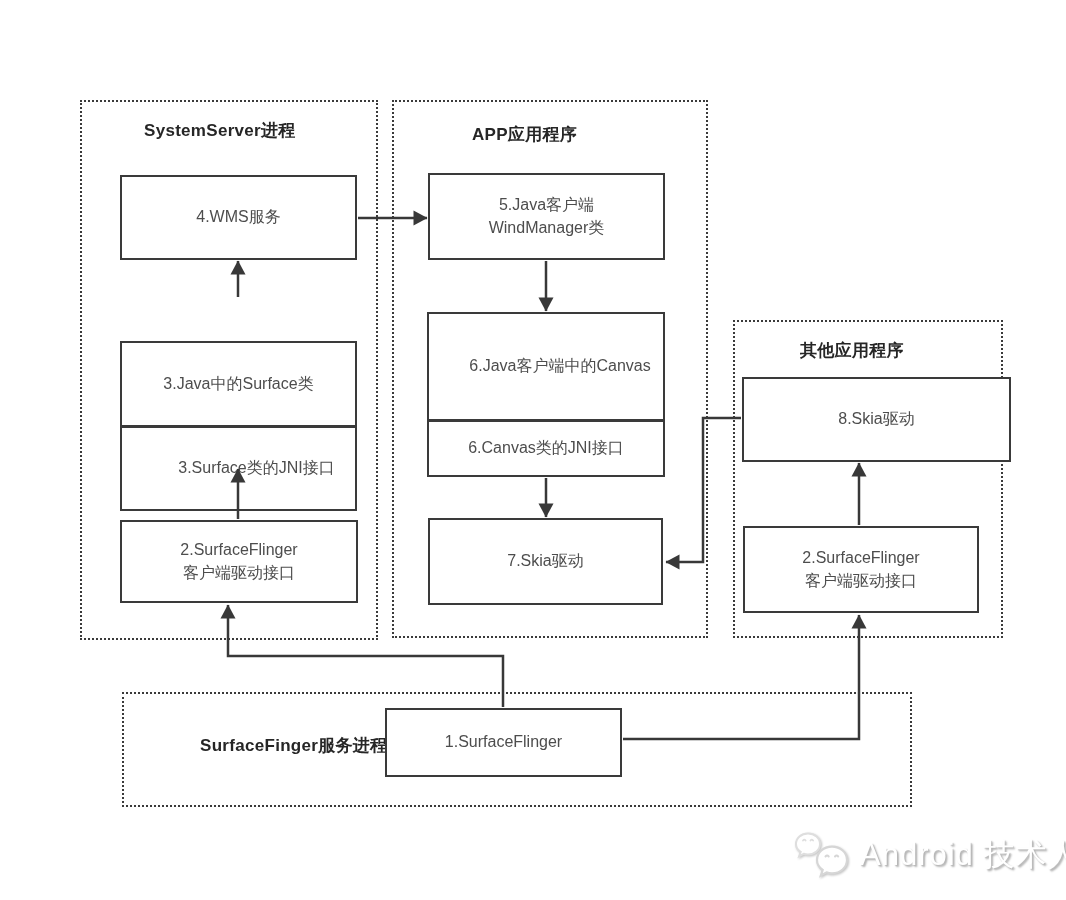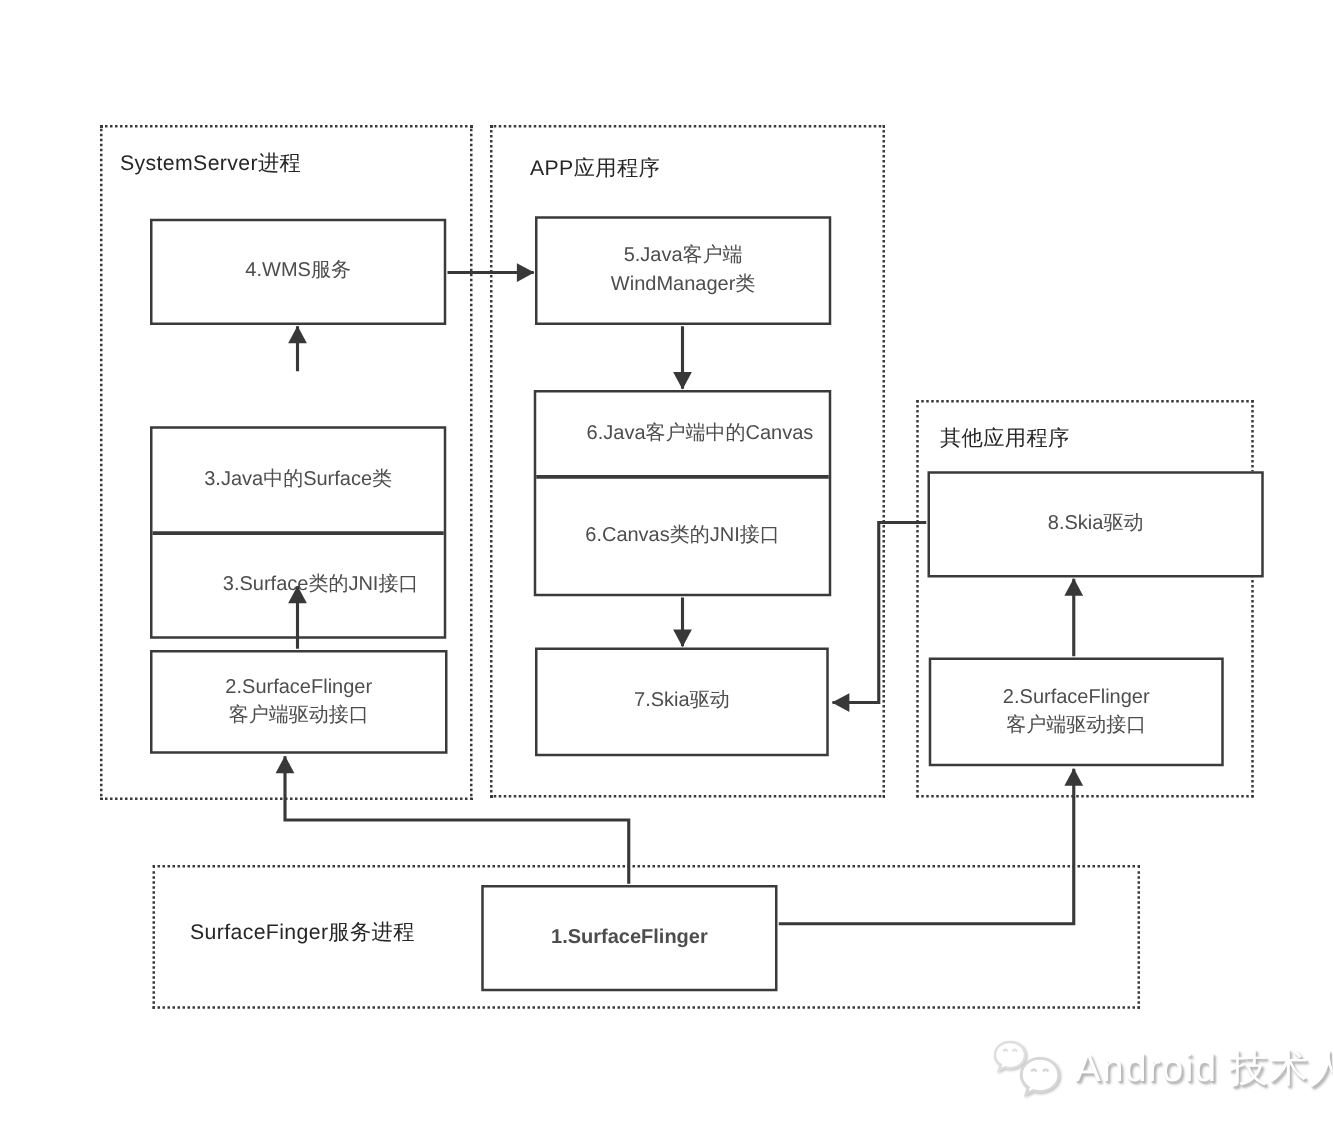--- a/index.html
+++ b/index.html
@@ -20,10 +20,11 @@
   .group-title {
     position: absolute;
     font-size: 17px;
-    font-weight: normal;
+    font-weight: bold;
     color: #262626;
     letter-spacing: 0.3px;
     white-space: nowrap;
+    margin-left: 48px;
   }
   
   .node {

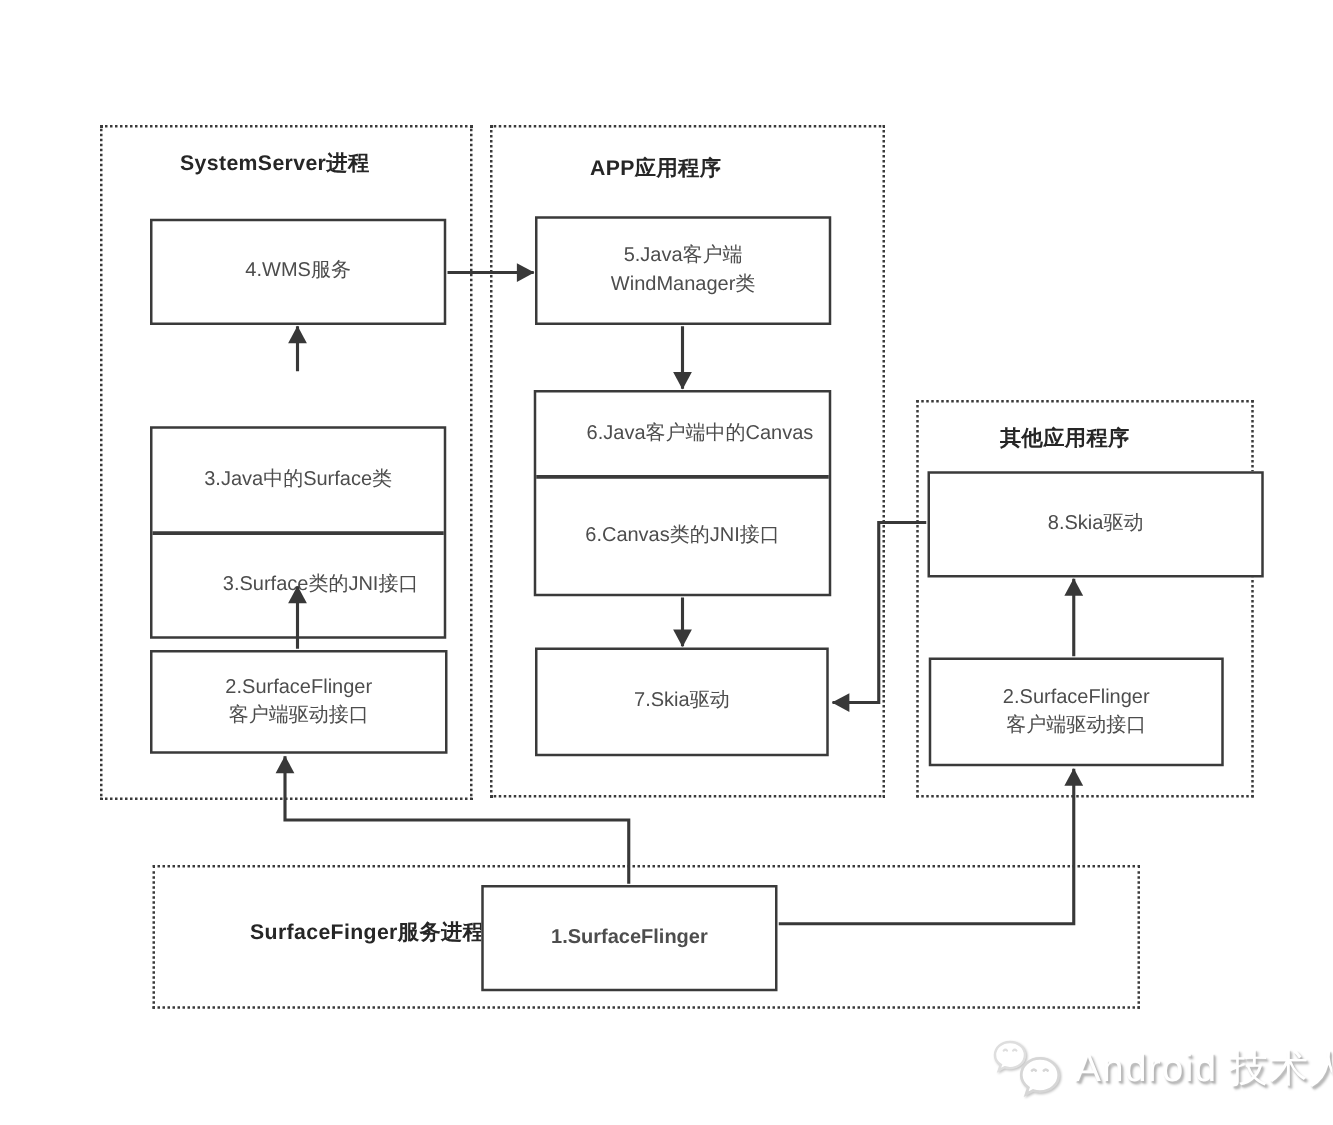--- a/index.html
+++ b/index.html
@@ -123,7 +123,7 @@
 WindManager类</div>
 
   <div class="pair" style="left:427px; top:312px; width:238px; height:165px;">
-    <div class="cell" style="height:66px;margin-left:28px;">6.Java客户端中的Canvas</div>
+    <div class="cell" style="height:105px;margin-left:28px;">6.Java客户端中的Canvas</div>
     <div class="cell" style="flex:1;">6.Canvas类的JNI接口</div>
   </div>
 

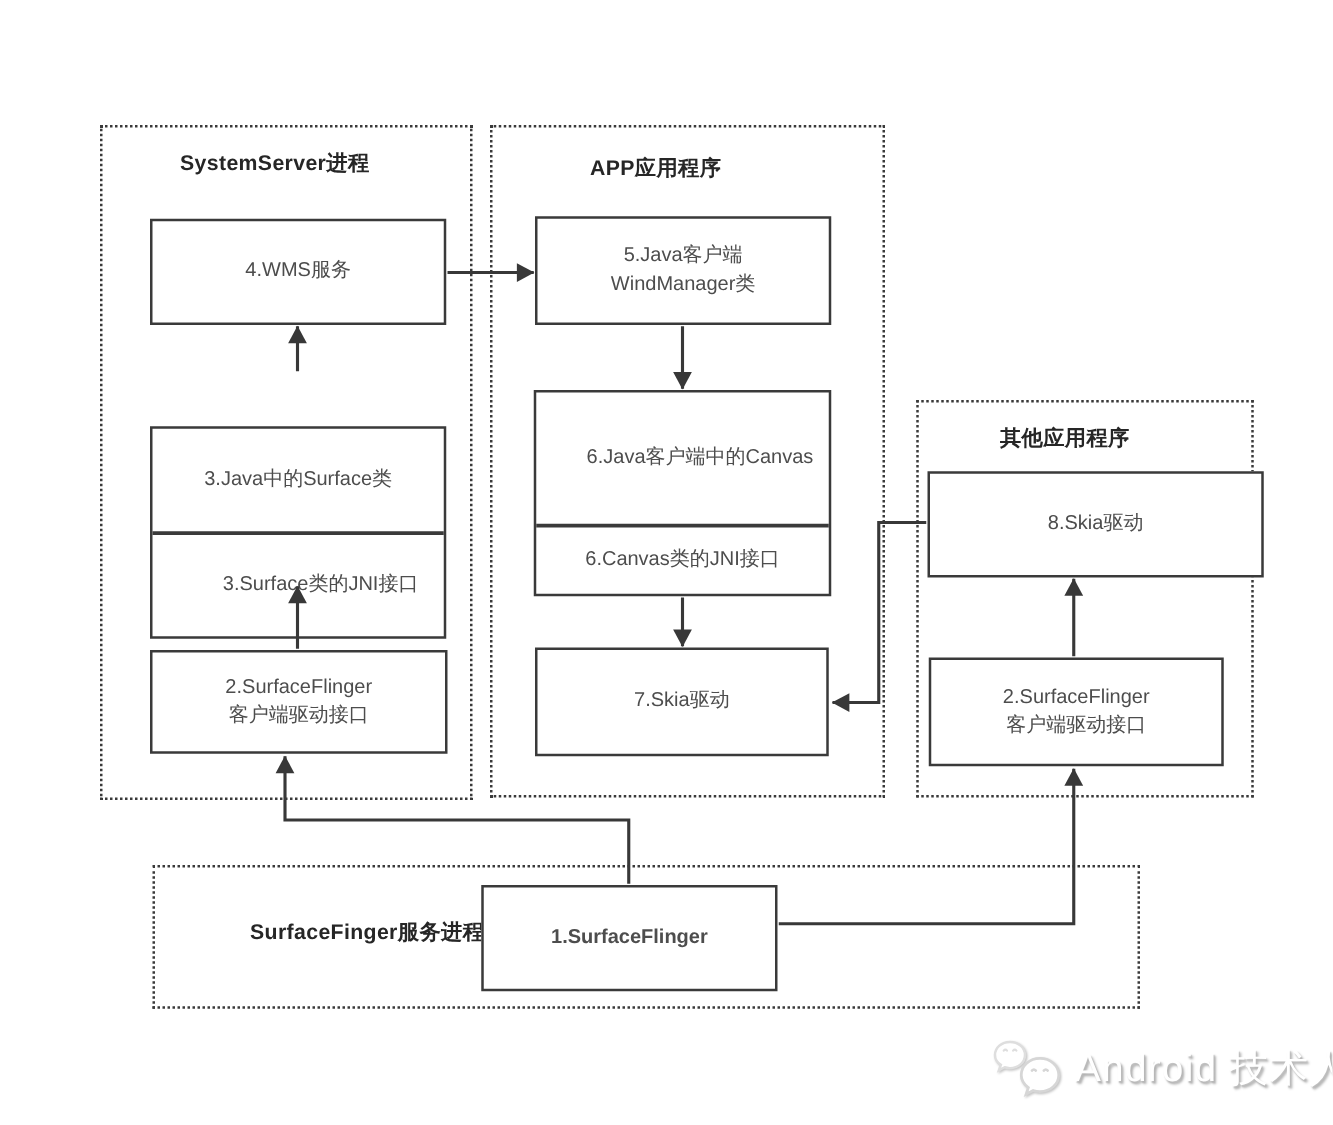--- a/index.html
+++ b/index.html
@@ -134,7 +134,7 @@
   <div class="node" style="left:743px; top:526px; width:236px; height:87px;">2.SurfaceFlinger
 客户端驱动接口</div>
 
-  <div class="node" style="left:385px; top:708px; width:237px; height:85px;font-weight:bold;">1.SurfaceFlinger</div>
+  <div class="node" style="left:385px; top:708px; width:237px; height:69px;">1.SurfaceFlinger</div>
 
   <svg class="connectors" width="1066" height="900" viewBox="0 0 1066 900">
     <defs>

